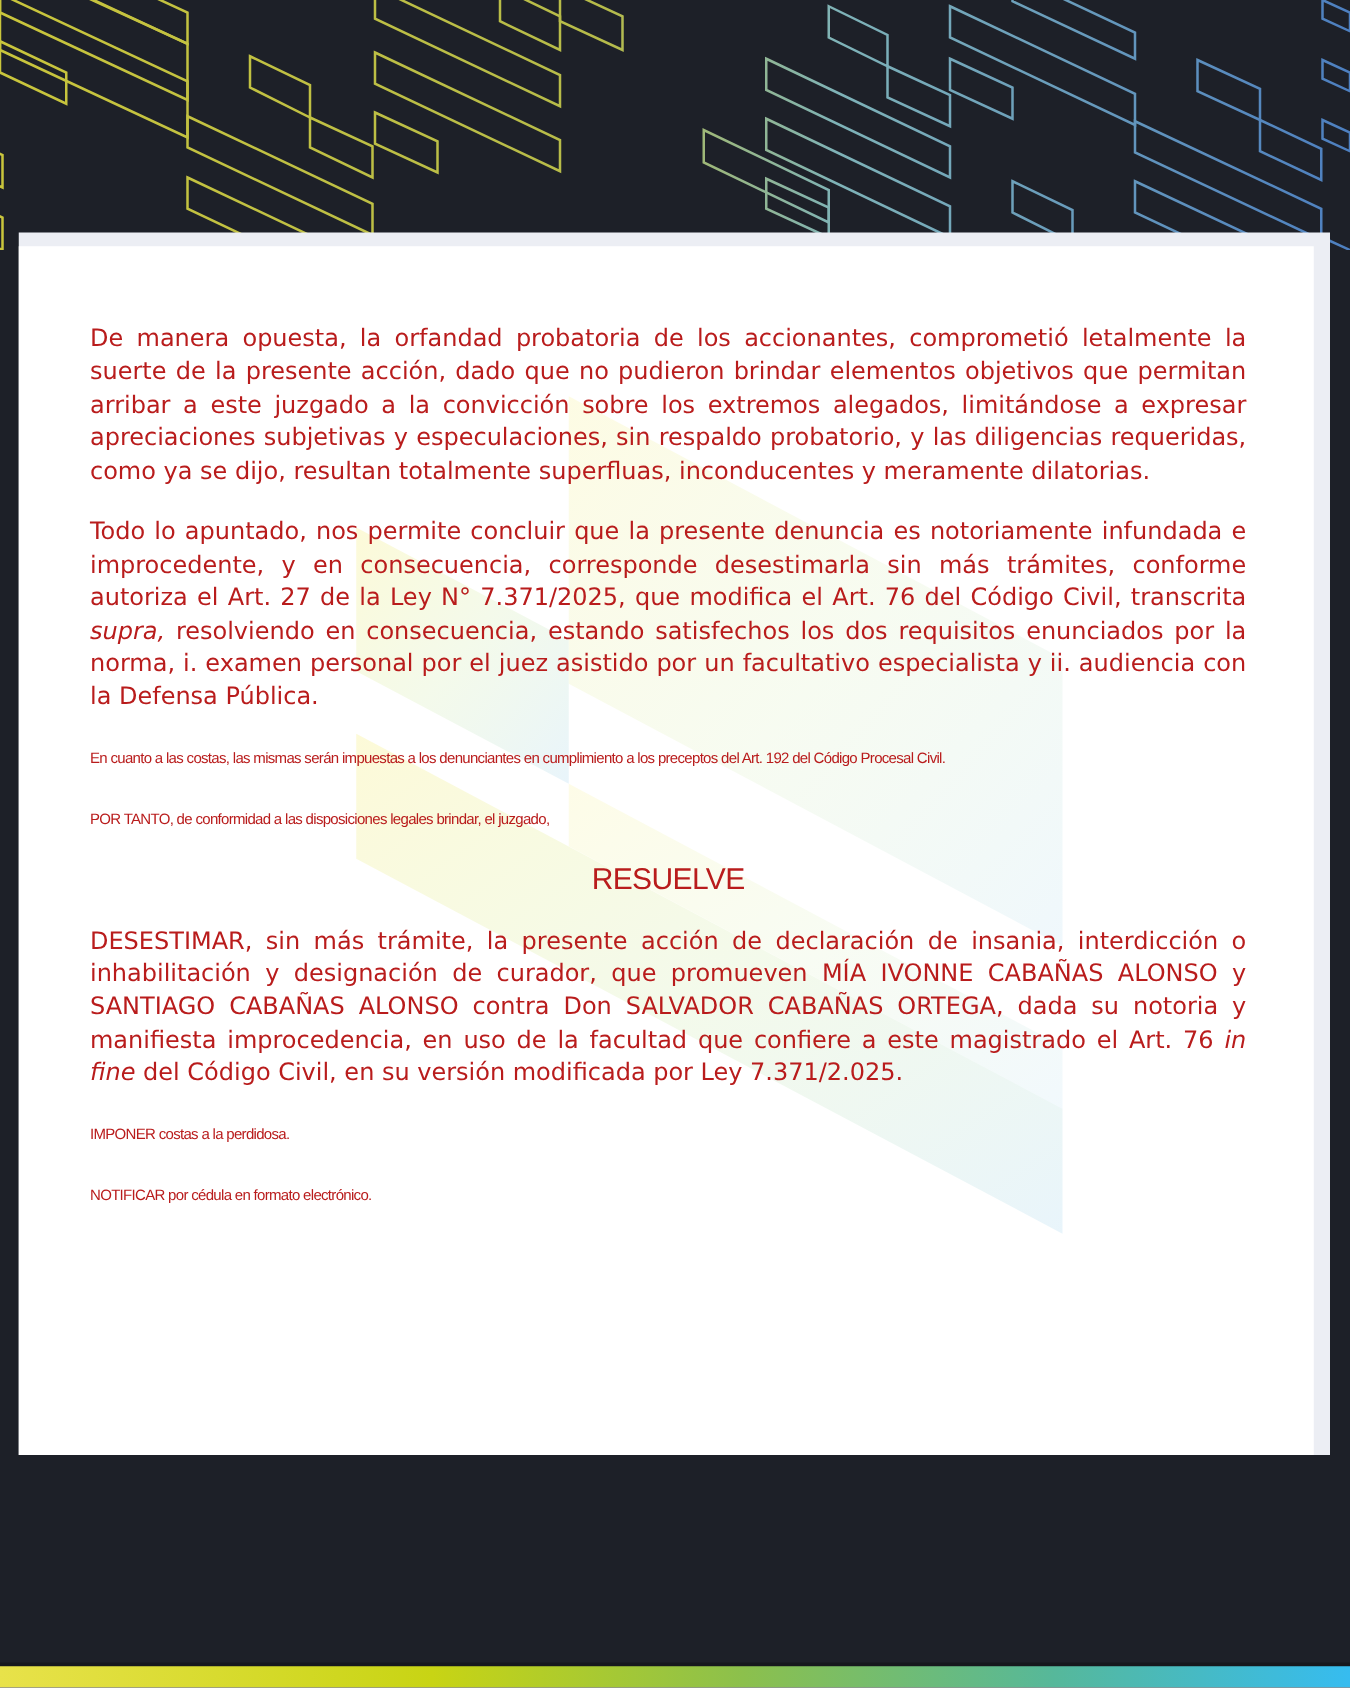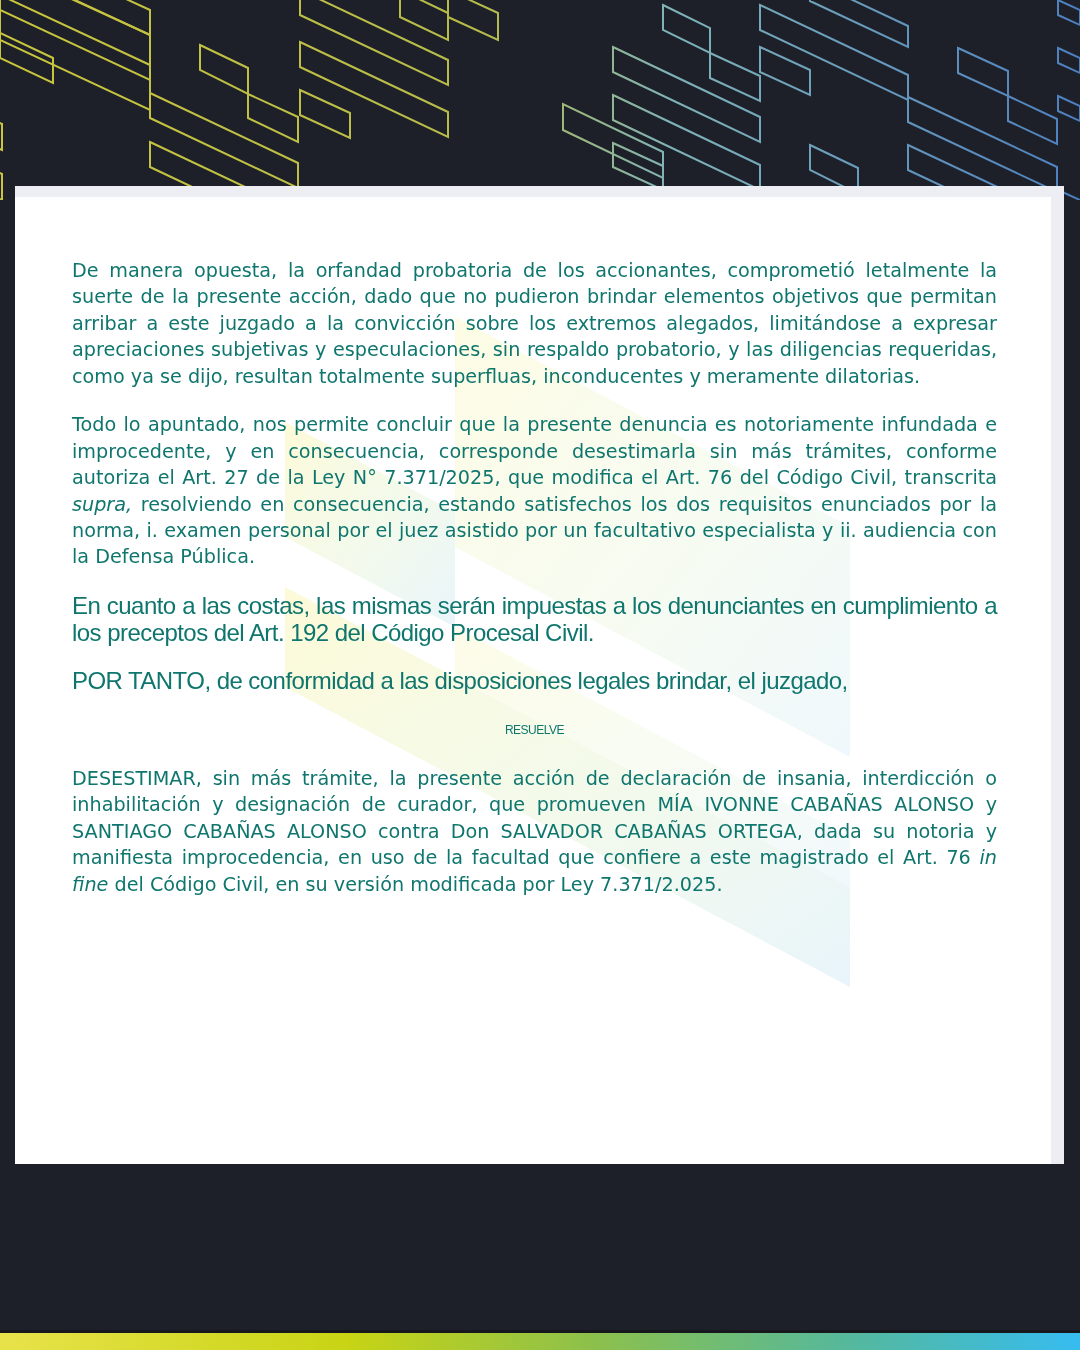--- a/index.html
+++ b/index.html
@@ -20,7 +20,7 @@
   .watermark { position:absolute; left:0; top:0; width:1036px; height:967px; pointer-events:none; }
   .doc-text {
     position:absolute; left:57px; top:61px; width:925px;
-    color:#0f766e; font-size:19.2px; line-height:26.4px;
+    color:#b91c1c; font-size:19.2px; line-height:26.4px;
   }
   .para { margin:0 0 22.4px 0; text-align:justify; text-align-last:left; }
   .para.narrow { font-family:"Liberation Sans", sans-serif; font-size:24px; letter-spacing:-0.55px; }

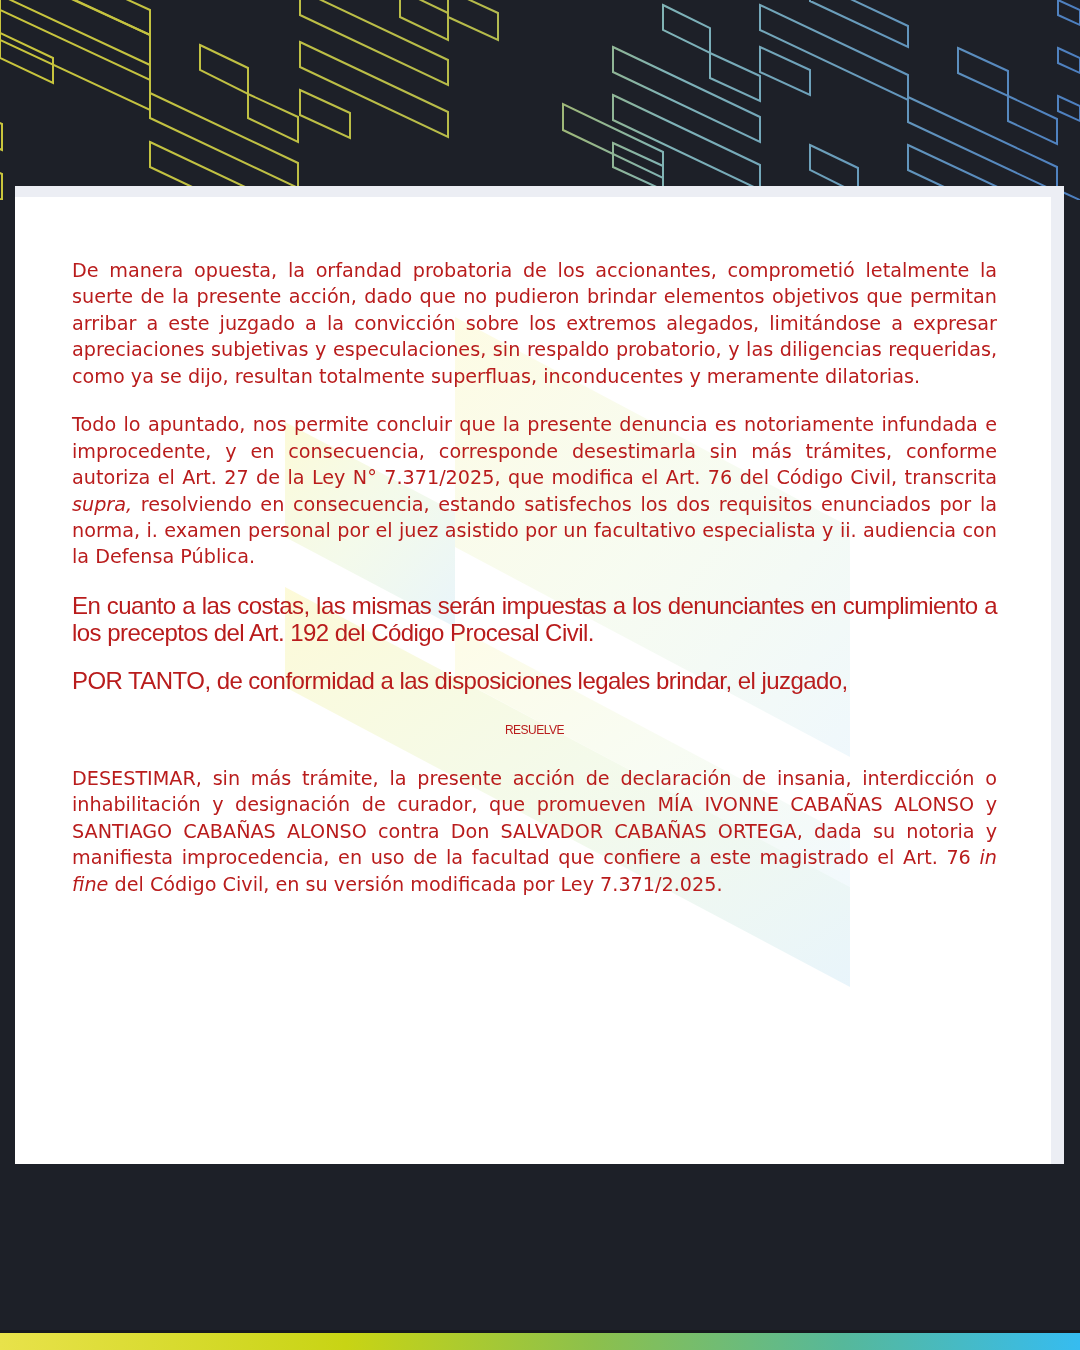--- a/index.html
+++ b/index.html
@@ -23,7 +23,7 @@
     color:#b91c1c; font-size:19.2px; line-height:26.4px;
   }
   .para { margin:0 0 22.4px 0; text-align:justify; text-align-last:left; }
-  .para.narrow { font-family:"Liberation Sans", sans-serif; font-size:24px; letter-spacing:-0.55px; }
+  .para.narrow { font-family:"Liberation Sans", sans-serif; font-size:12px; letter-spacing:-0.55px; }
   .para.center { text-align:center; text-align-last:center; font-family:"Liberation Sans", sans-serif; font-size:12px; letter-spacing:-0.5px; }
   .it { font-style:italic;margin-top:48px; }
   .bottom-bar {

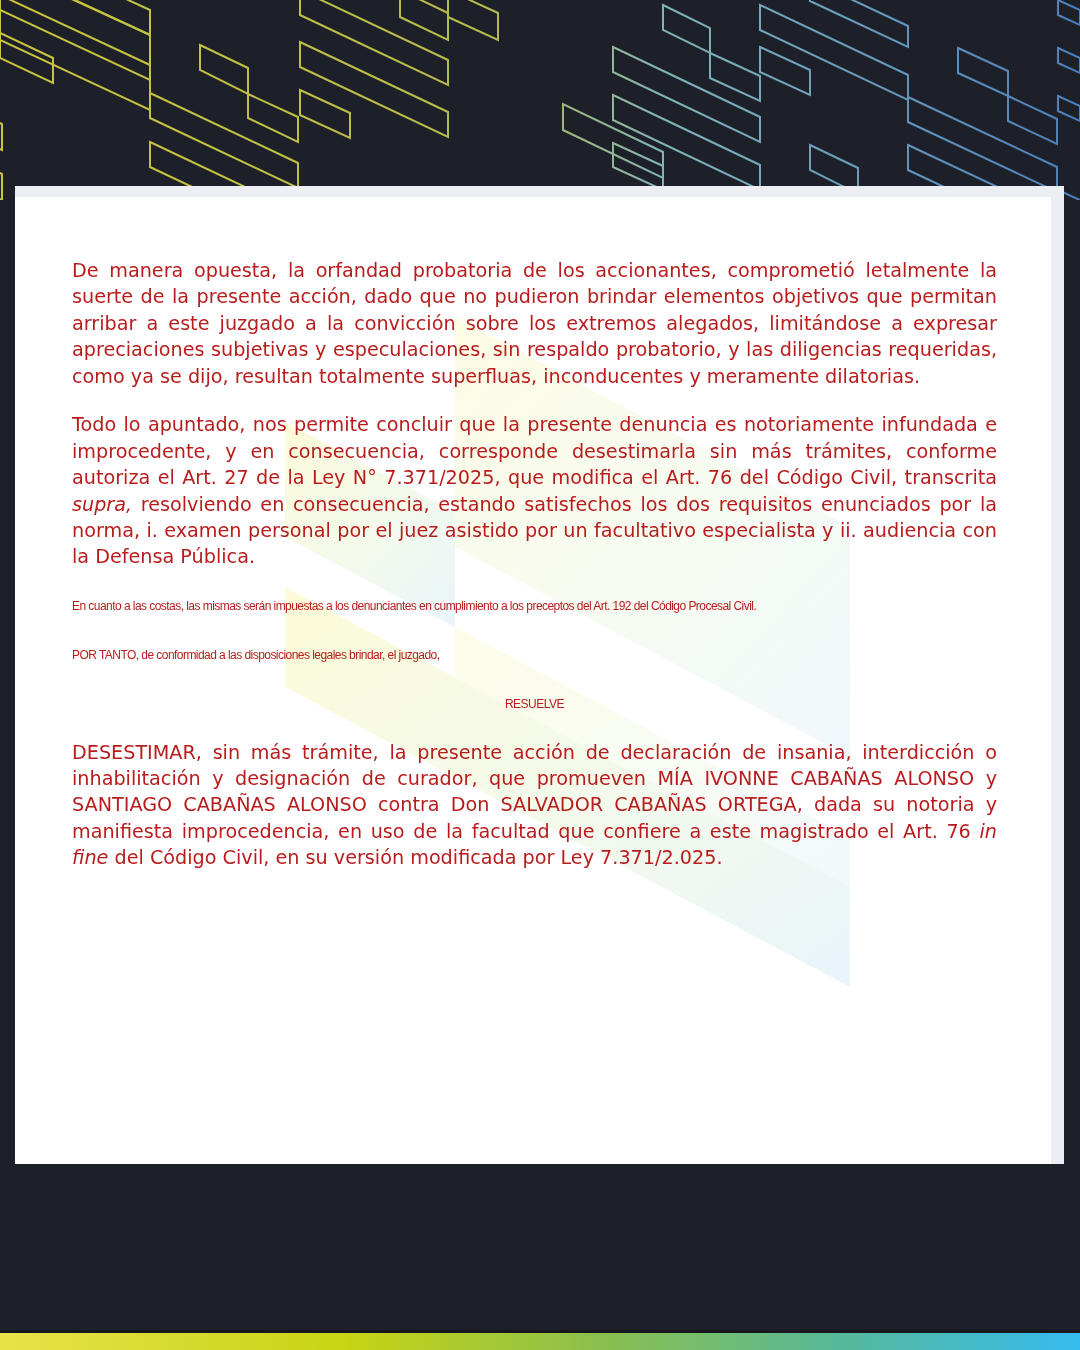--- a/index.html
+++ b/index.html
@@ -24,7 +24,7 @@
   }
   .para { margin:0 0 22.4px 0; text-align:justify; text-align-last:left; }
   .para.narrow { font-family:"Liberation Sans", sans-serif; font-size:12px; letter-spacing:-0.55px; }
-  .para.center { text-align:center; text-align-last:center; font-family:"Liberation Sans", sans-serif; font-size:12px; letter-spacing:-0.5px; }
+  .para.center { text-align:center; text-align-last:center; font-family:"Liberation Sans", sans-serif; font-size:24px; letter-spacing:-0.5px; }
   .it { font-style:italic;margin-top:48px; }
   .bottom-bar {
     position:absolute; left:0; top:1333px; width:1080px; height:17px;

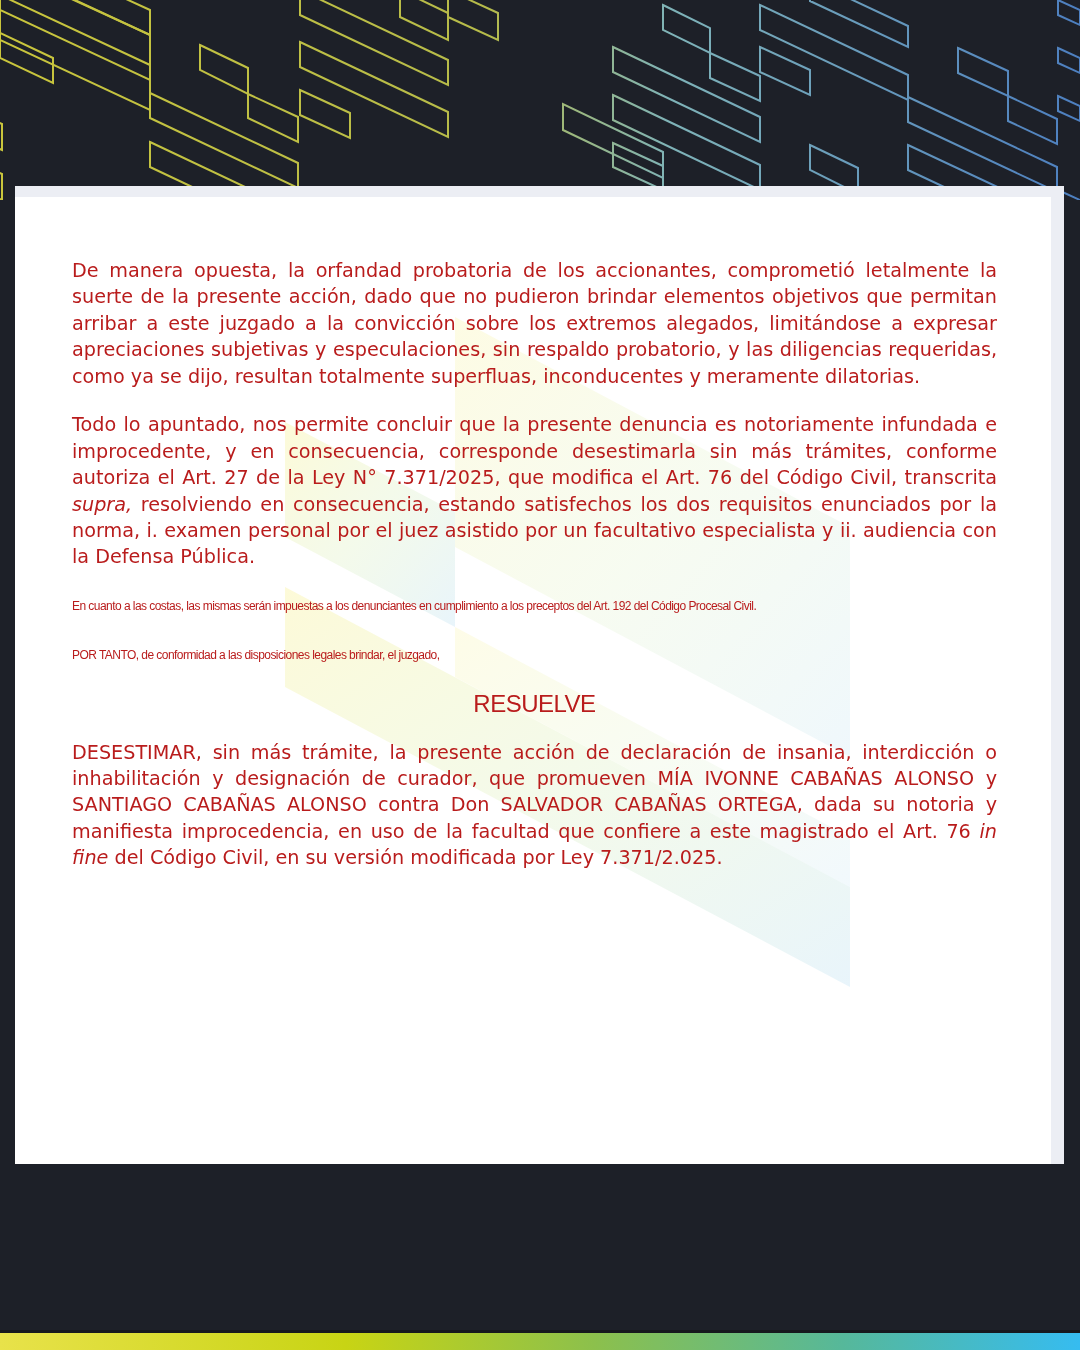--- a/index.html
+++ b/index.html
@@ -117,6 +117,7 @@
 
     <p class="para"><span>DESESTIMAR, sin más trámite, la presente acción de declaración de insania, interdicción o inhabilitación y designación de curador, que promueven MÍA IVONNE CABAÑAS ALONSO y SANTIAGO CABAÑAS ALONSO contra Don SALVADOR CABAÑAS ORTEGA, dada su notoria y manifiesta improcedencia, en uso de la facultad que confiere a este magistrado el Art. 76 </span><span class="it">in fine</span><span> del Código Civil, en su versión modificada por Ley 7.371/2.025.</span></p>
 
+    <p class="para narrow">IMPONER costas a la perdidosa.</p>
 
 
   </div>

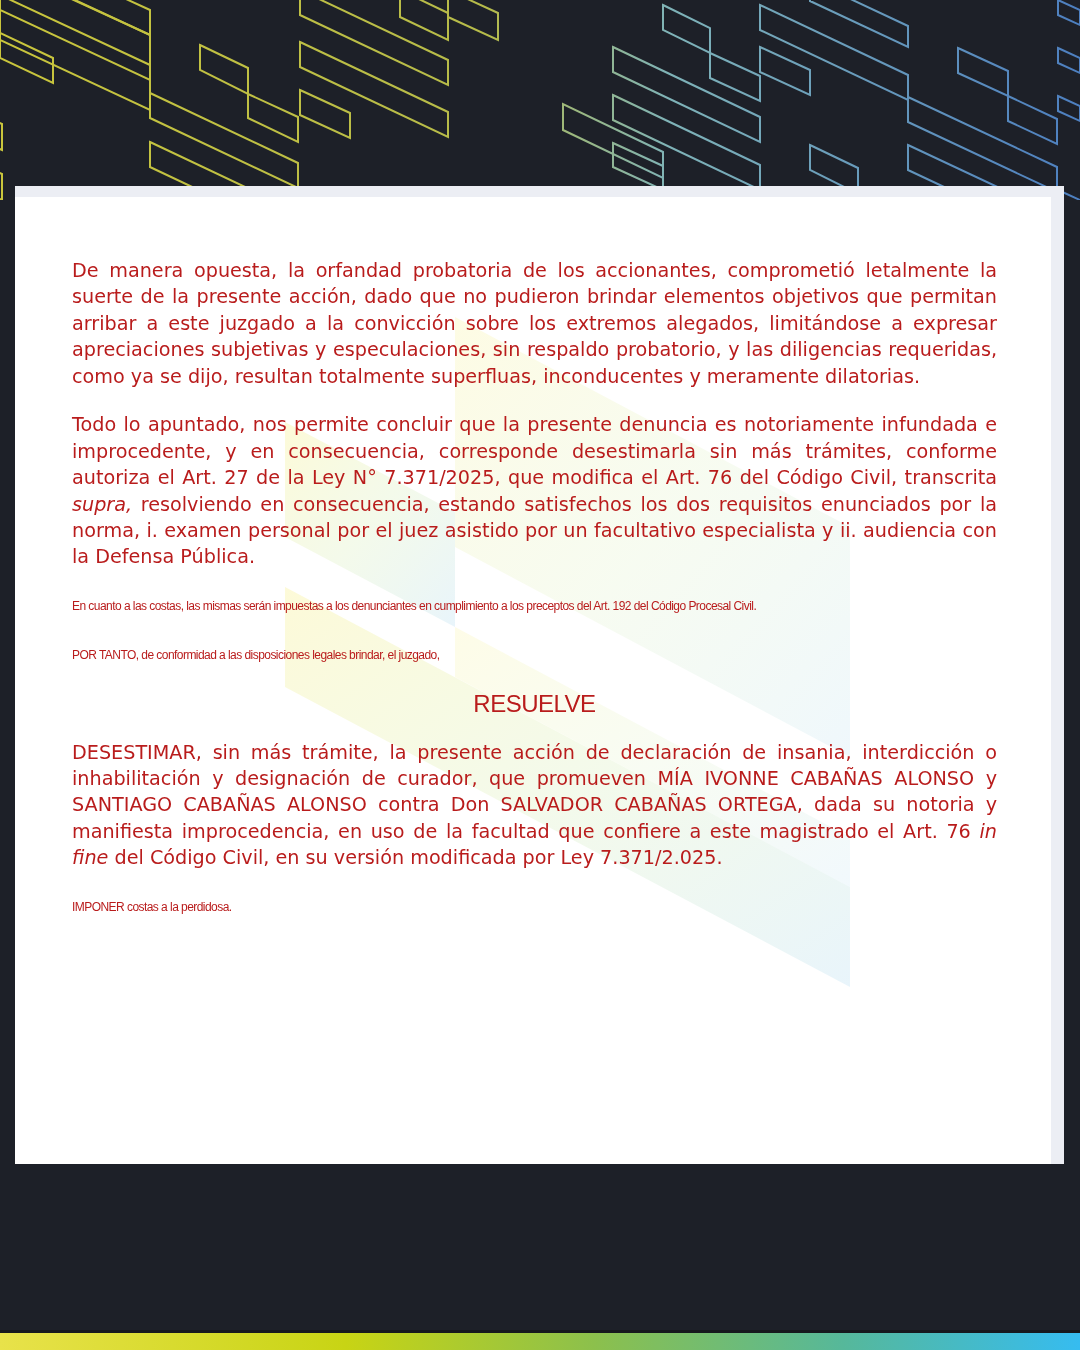--- a/index.html
+++ b/index.html
@@ -119,6 +119,7 @@
 
     <p class="para narrow">IMPONER costas a la perdidosa.</p>
 
+    <p class="para narrow">NOTIFICAR por cédula en formato electrónico.</p>
 
   </div>
 </div>

